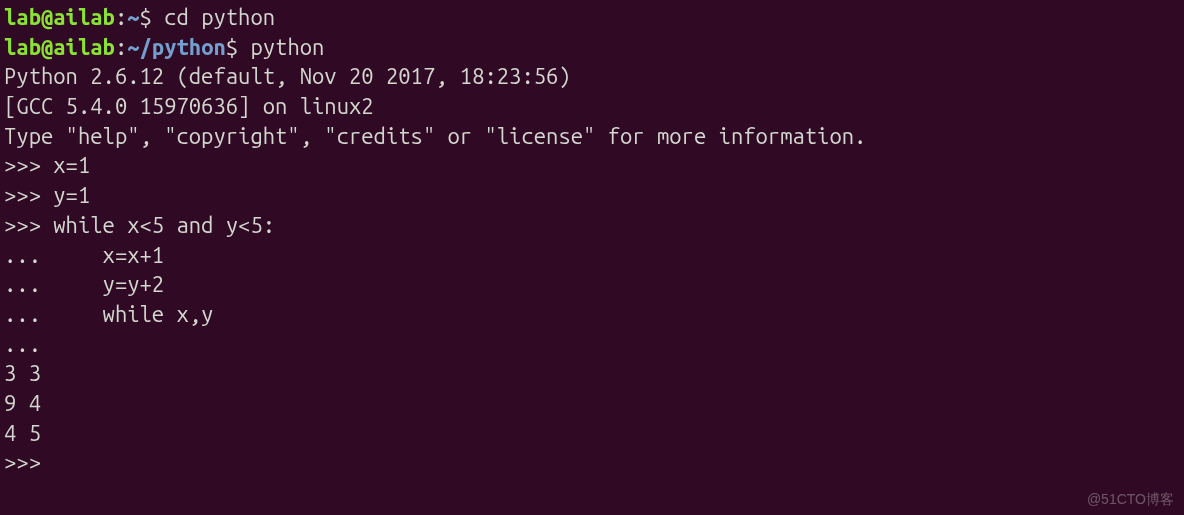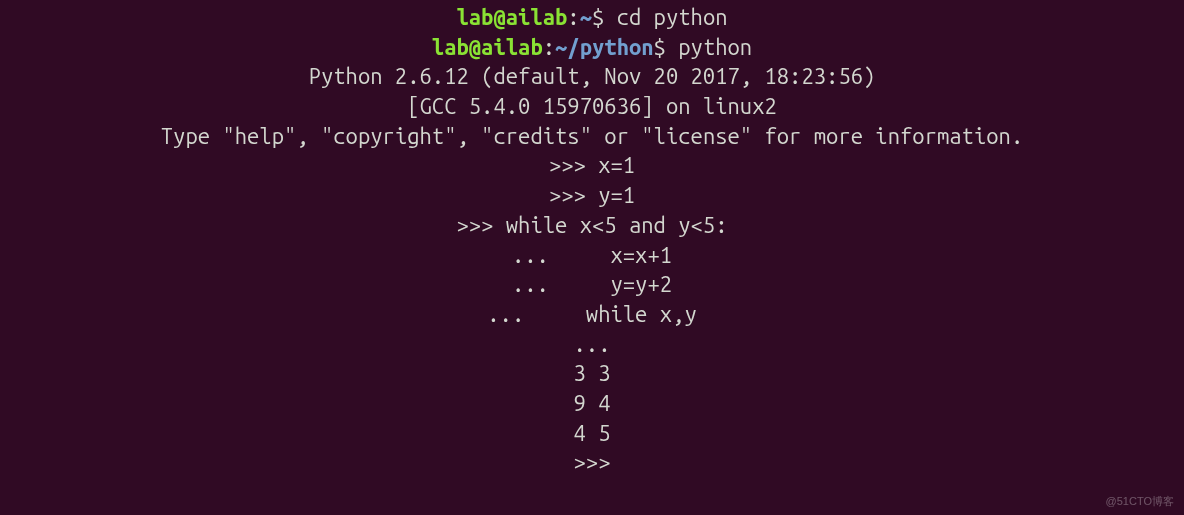--- a/index.html
+++ b/index.html
@@ -21,7 +21,6 @@
     }
     .line {
       white-space: pre;
-      text-align: center;
     }
     .user-host {
       color: #8ae234;

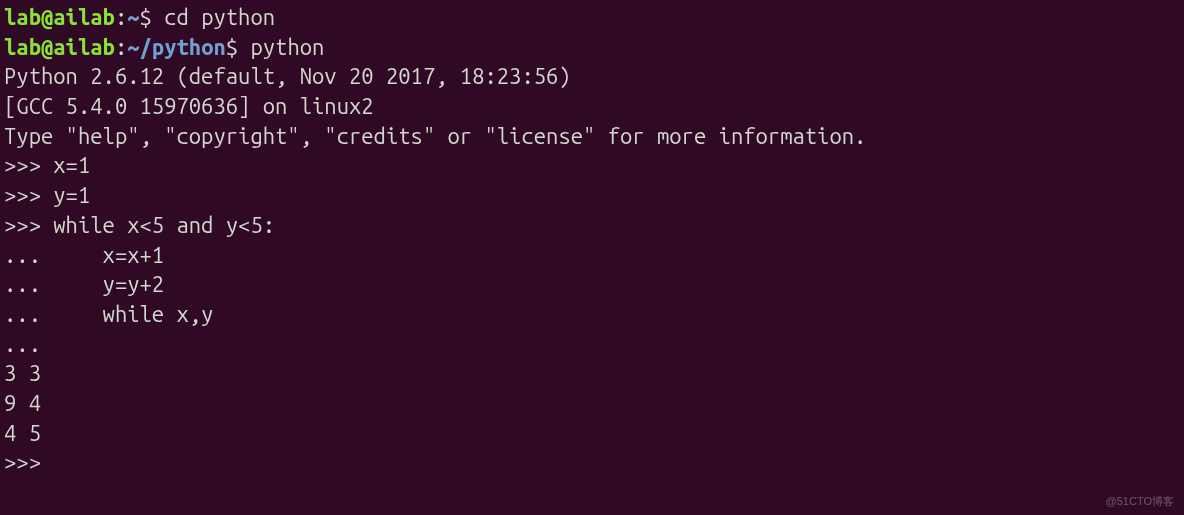--- a/index.html
+++ b/index.html
@@ -47,7 +47,7 @@
       bottom: 6px;
       right: 10px;
       color: rgba(255,255,255,0.3);
-      font-size: 11px;
+      font-size: 14px;
       font-family: sans-serif;
     }
   </style>

